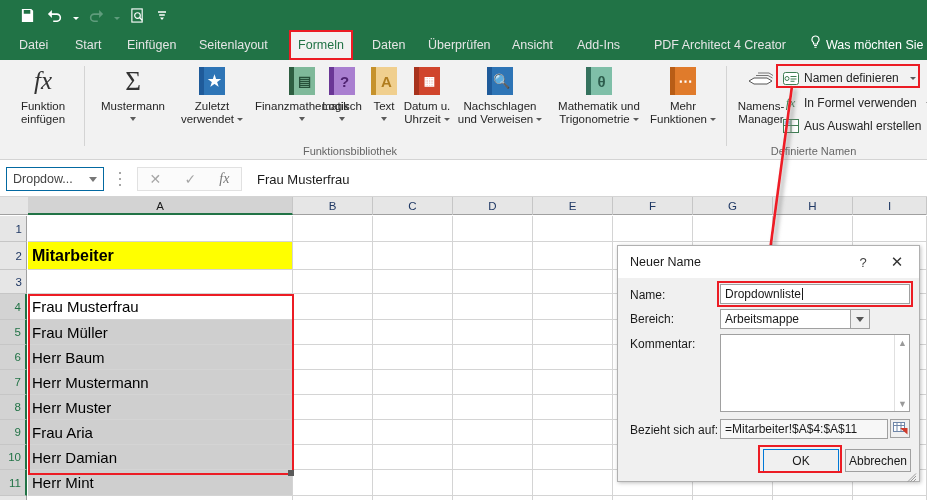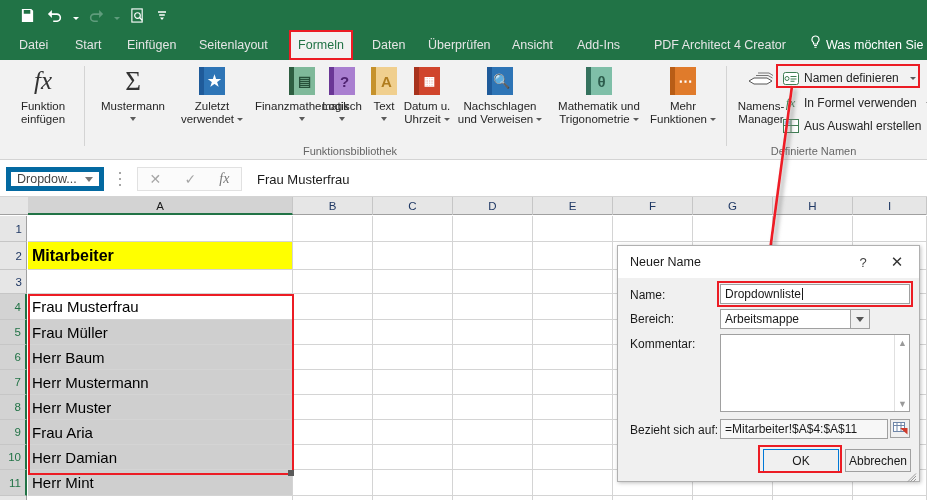--- a/index.html
+++ b/index.html
@@ -116,7 +116,7 @@
   }
   .namebox {
     position: absolute; left: 6px; top: 6px; width: 98px; height: 24px;
-    border: 5px solid #0369a1; background: #ffffff;
+    border: 1px solid #0369a1; background: #ffffff;
     display: flex; align-items: center; padding: 0 6px;
     font-size: 12.5px; color: #444444;
   }

